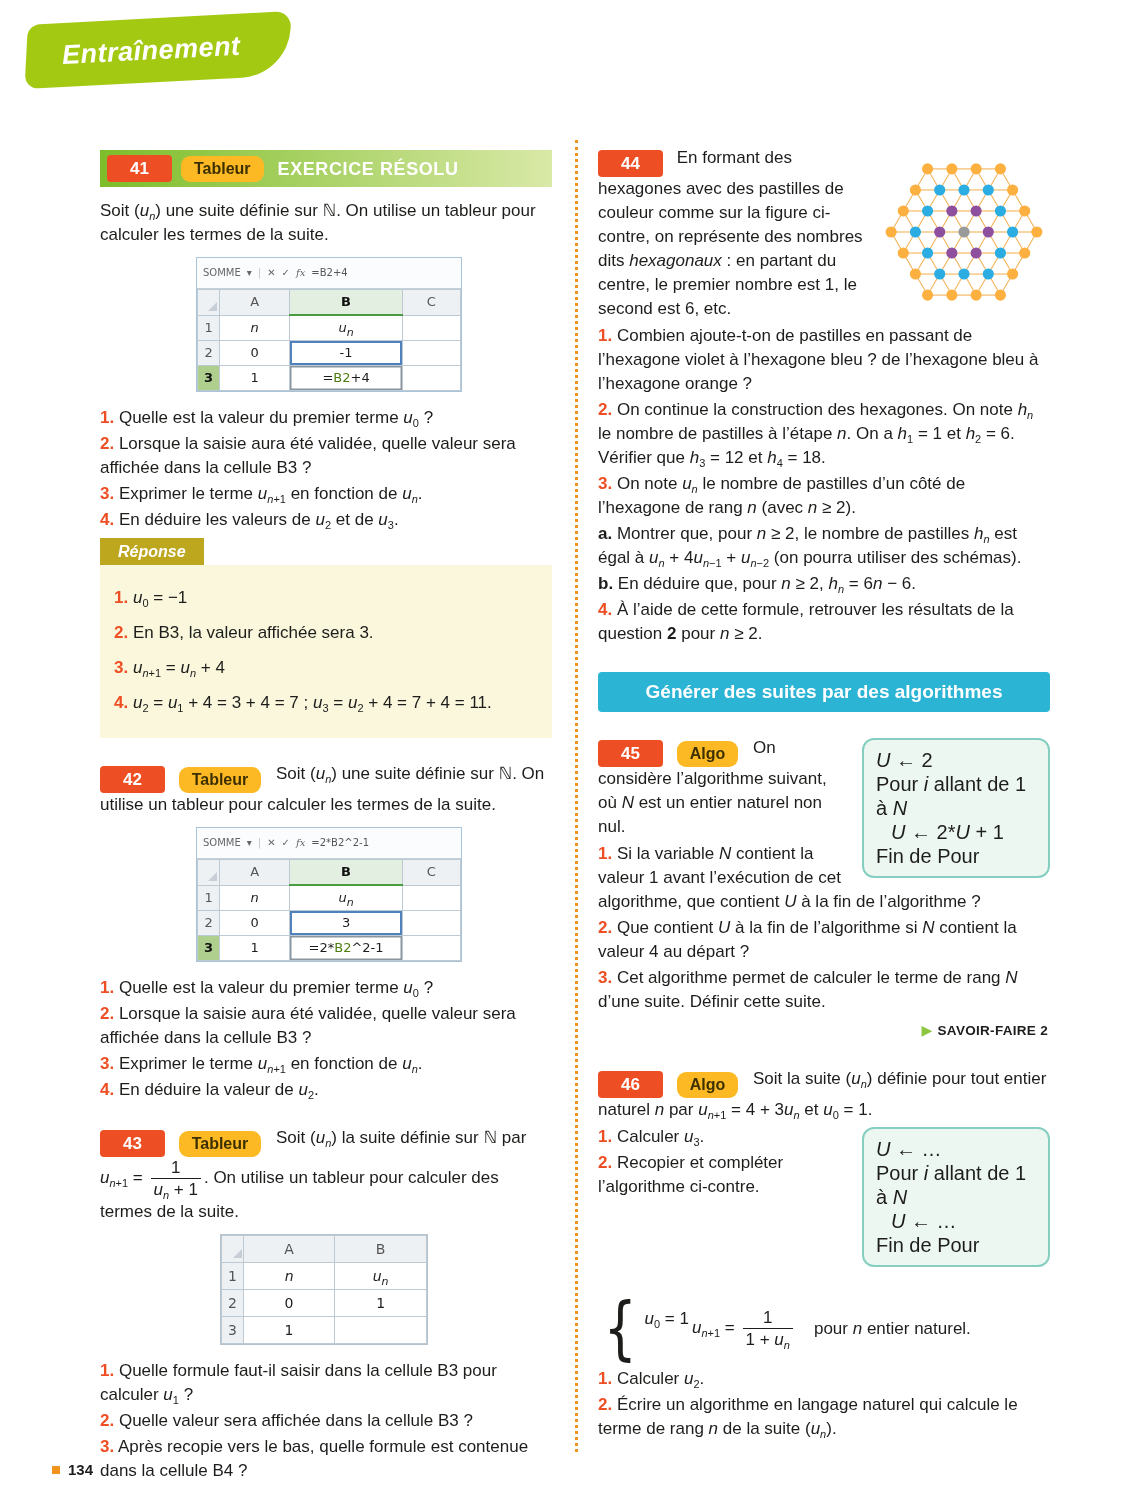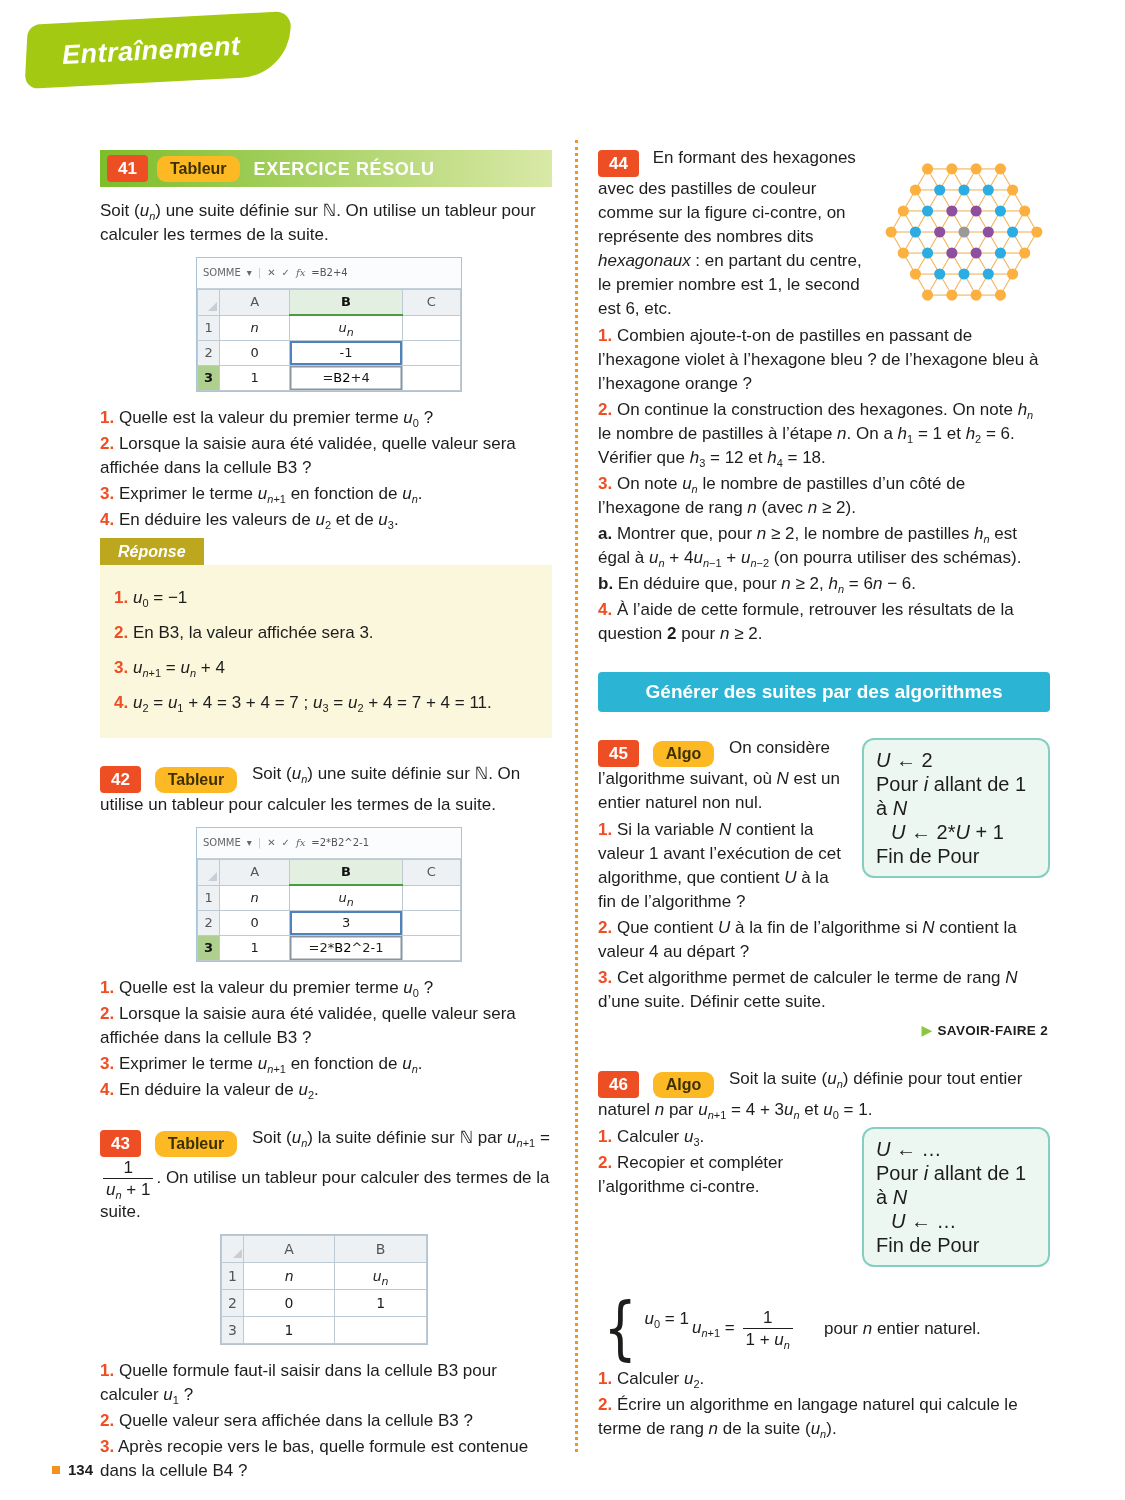--- a/index.html
+++ b/index.html
@@ -29,7 +29,7 @@
   .ex::after{content:"";display:block;clear:both;}
 
   .ex-num{display:inline-block;background:#ee4e23;color:#fff;font-weight:bold;font-size:17px;
-          line-height:27px;padding:0 11px;border-radius:4px;vertical-align:-6px;margin-right:9px;}
+          line-height:27px;padding:0 23px;border-radius:4px;vertical-align:-6px;margin-right:9px;}
   .badge-yellow{display:inline-block;background:#fdb924;color:#3d3000;font-weight:bold;font-size:16px;
           line-height:26px;padding:0 13px;border-radius:9px;vertical-align:-6px;margin-right:10px;}
 

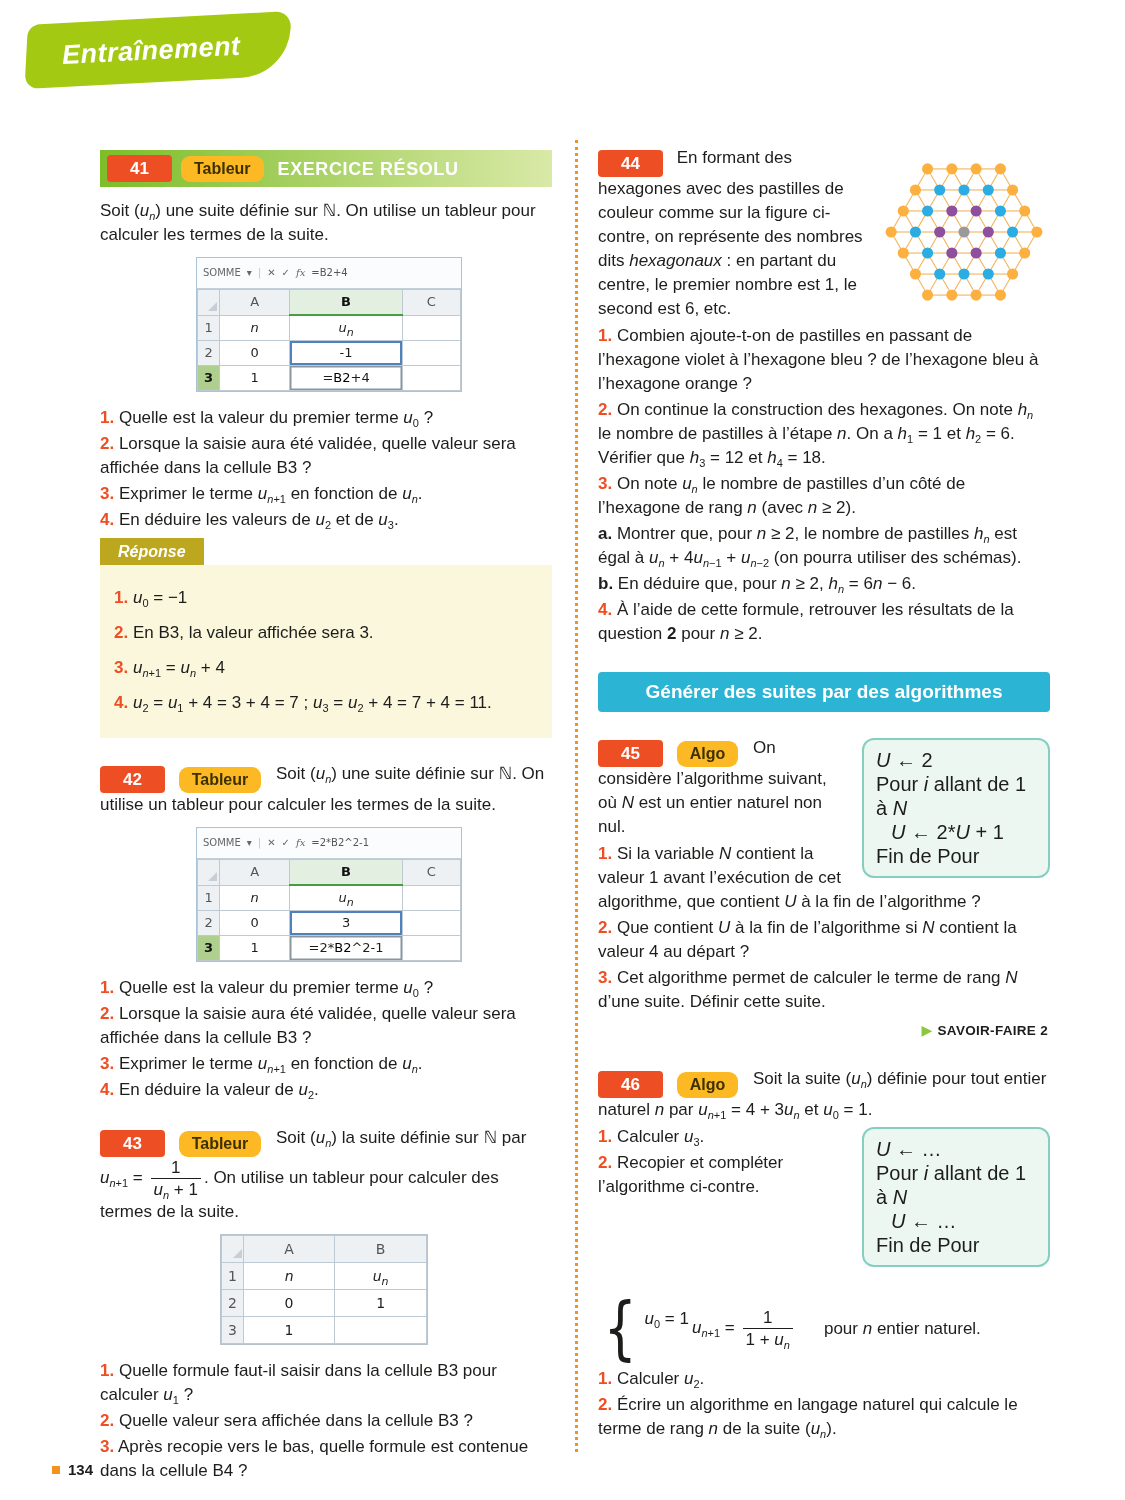--- a/index.html
+++ b/index.html
@@ -60,7 +60,7 @@
   .sheet .rowh-sel{background:#aecf8e;color:#111;font-weight:bold;}
   .cell-ref{box-shadow:inset 0 0 0 2px #4f81bd;}
   .cell-edit{box-shadow:inset 0 0 0 1.5px #8a959e;}
-  .ref{color:#000000;}
+  .ref{color:#4d7c0f;}
 
   
   .reponse-badge{display:inline-block;background:#bda71e;color:#fff;font-weight:bold;font-style:italic;

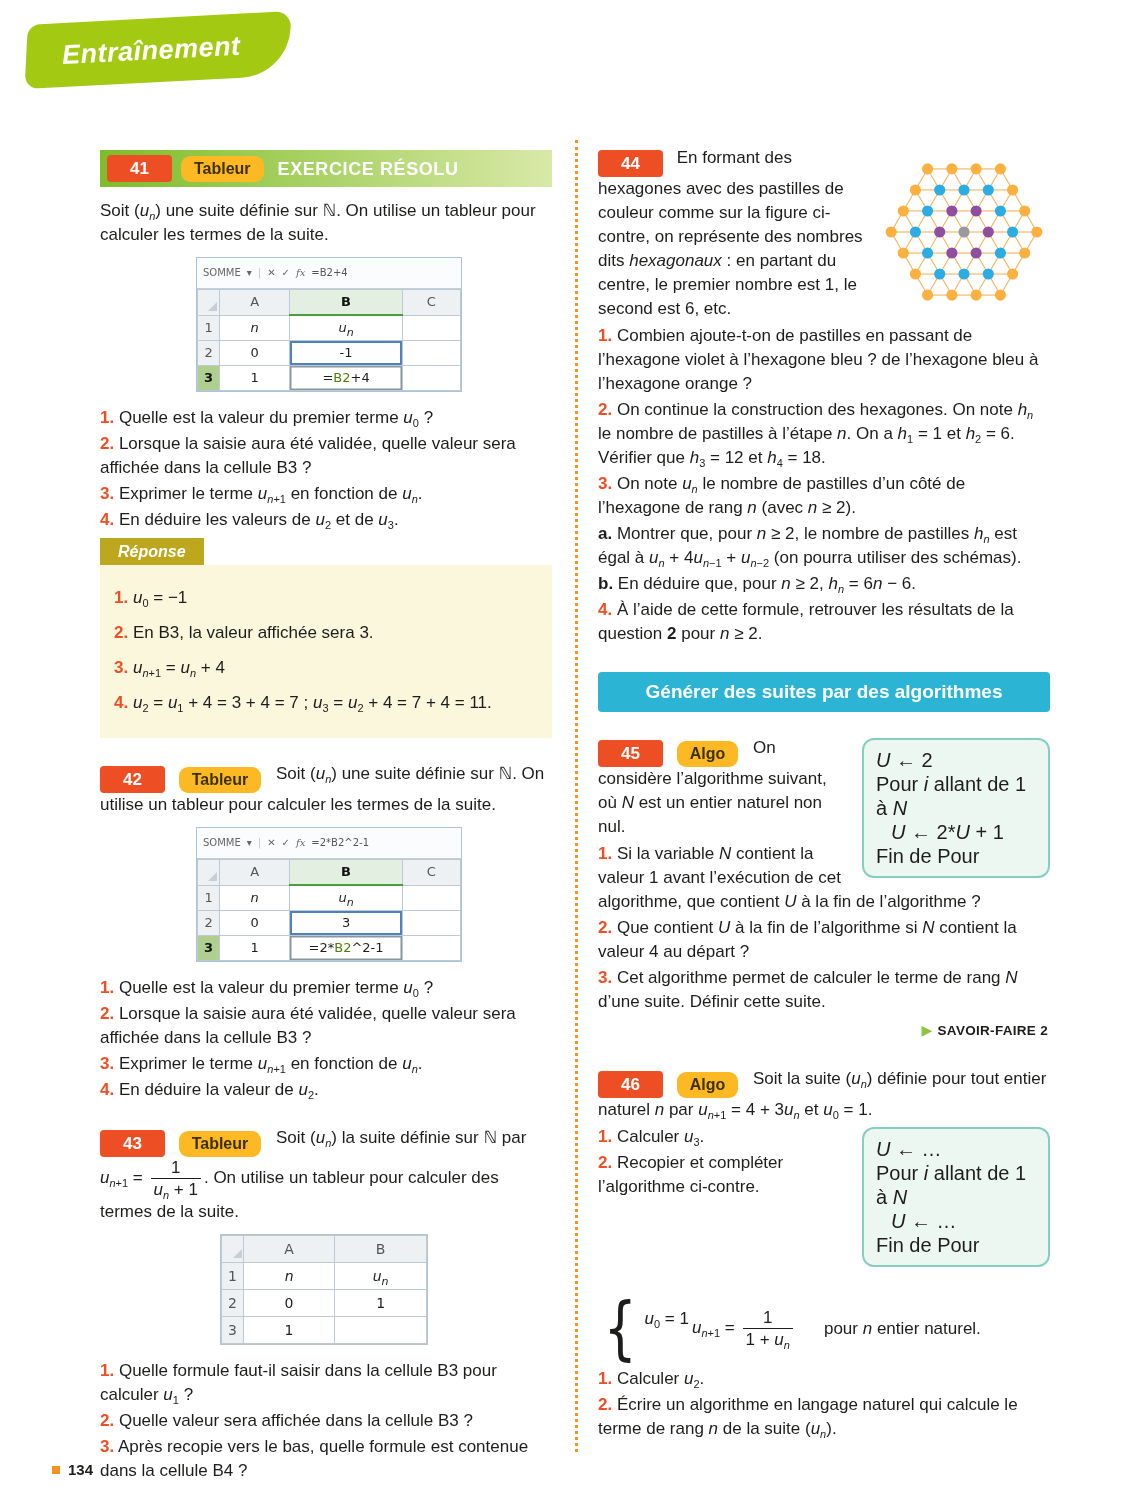--- a/index.html
+++ b/index.html
@@ -93,7 +93,7 @@
   .system{display:flex;align-items:center;margin:4px 0 8px;}
   .brace{font-size:70px;font-weight:400;line-height:.85;margin-right:2px;transform:scaleX(.75);font-family:"DejaVu Sans",sans-serif;}
   .sys-lines{display:flex;flex-direction:row;gap:3px;}
-  .sys-line2-wrap{display:flex;align-items:center;gap:28px;}
+  .sys-line2-wrap{display:flex;align-items:center;gap:18px;}
 
   
   .footer{position:absolute;left:52px;bottom:22px;display:flex;align-items:center;gap:8px;

